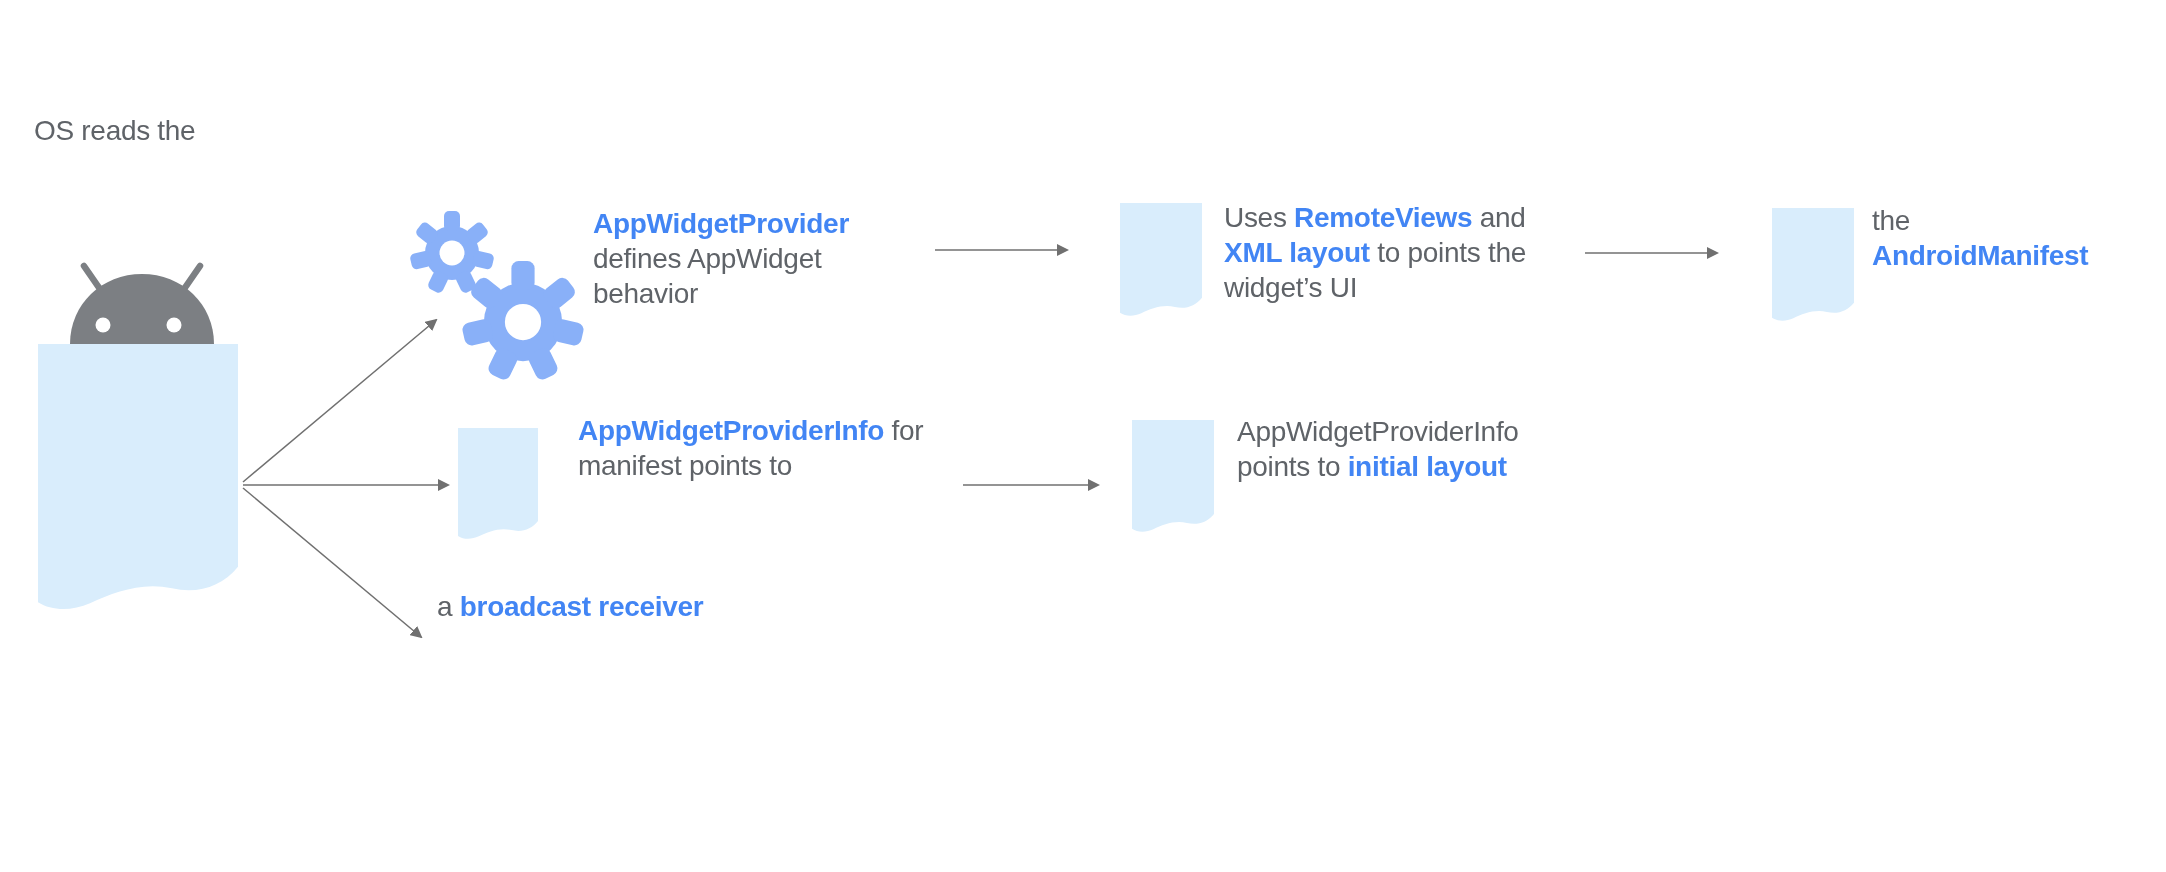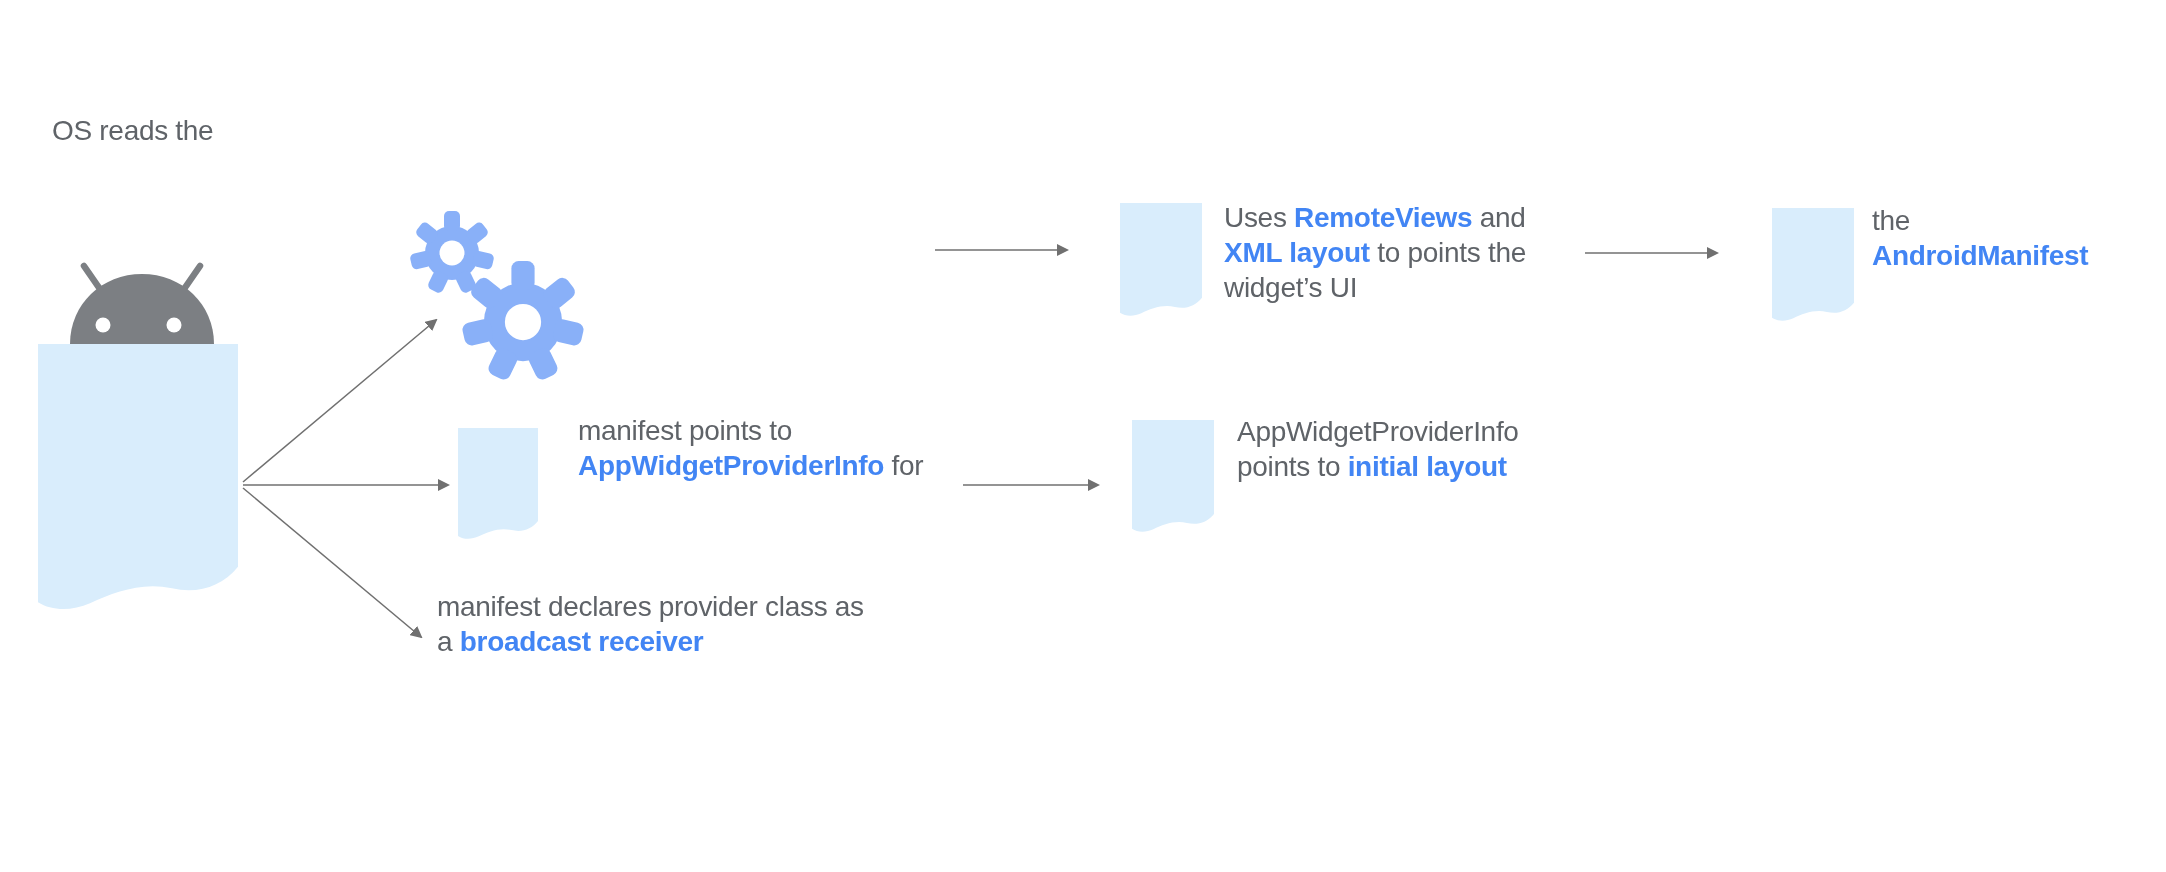--- a/index.html
+++ b/index.html
@@ -53,7 +53,7 @@
     <line x1="963" y1="485" x2="1098" y2="485" marker-end="url(#ah)"></line>
   </svg>
 
-  <div class="label" style="left:52px;top:113px">
+  <div class="label" style="left:34px;top:113px">
       <div class="line"><span>OS reads the</span></div>
     </div>
 

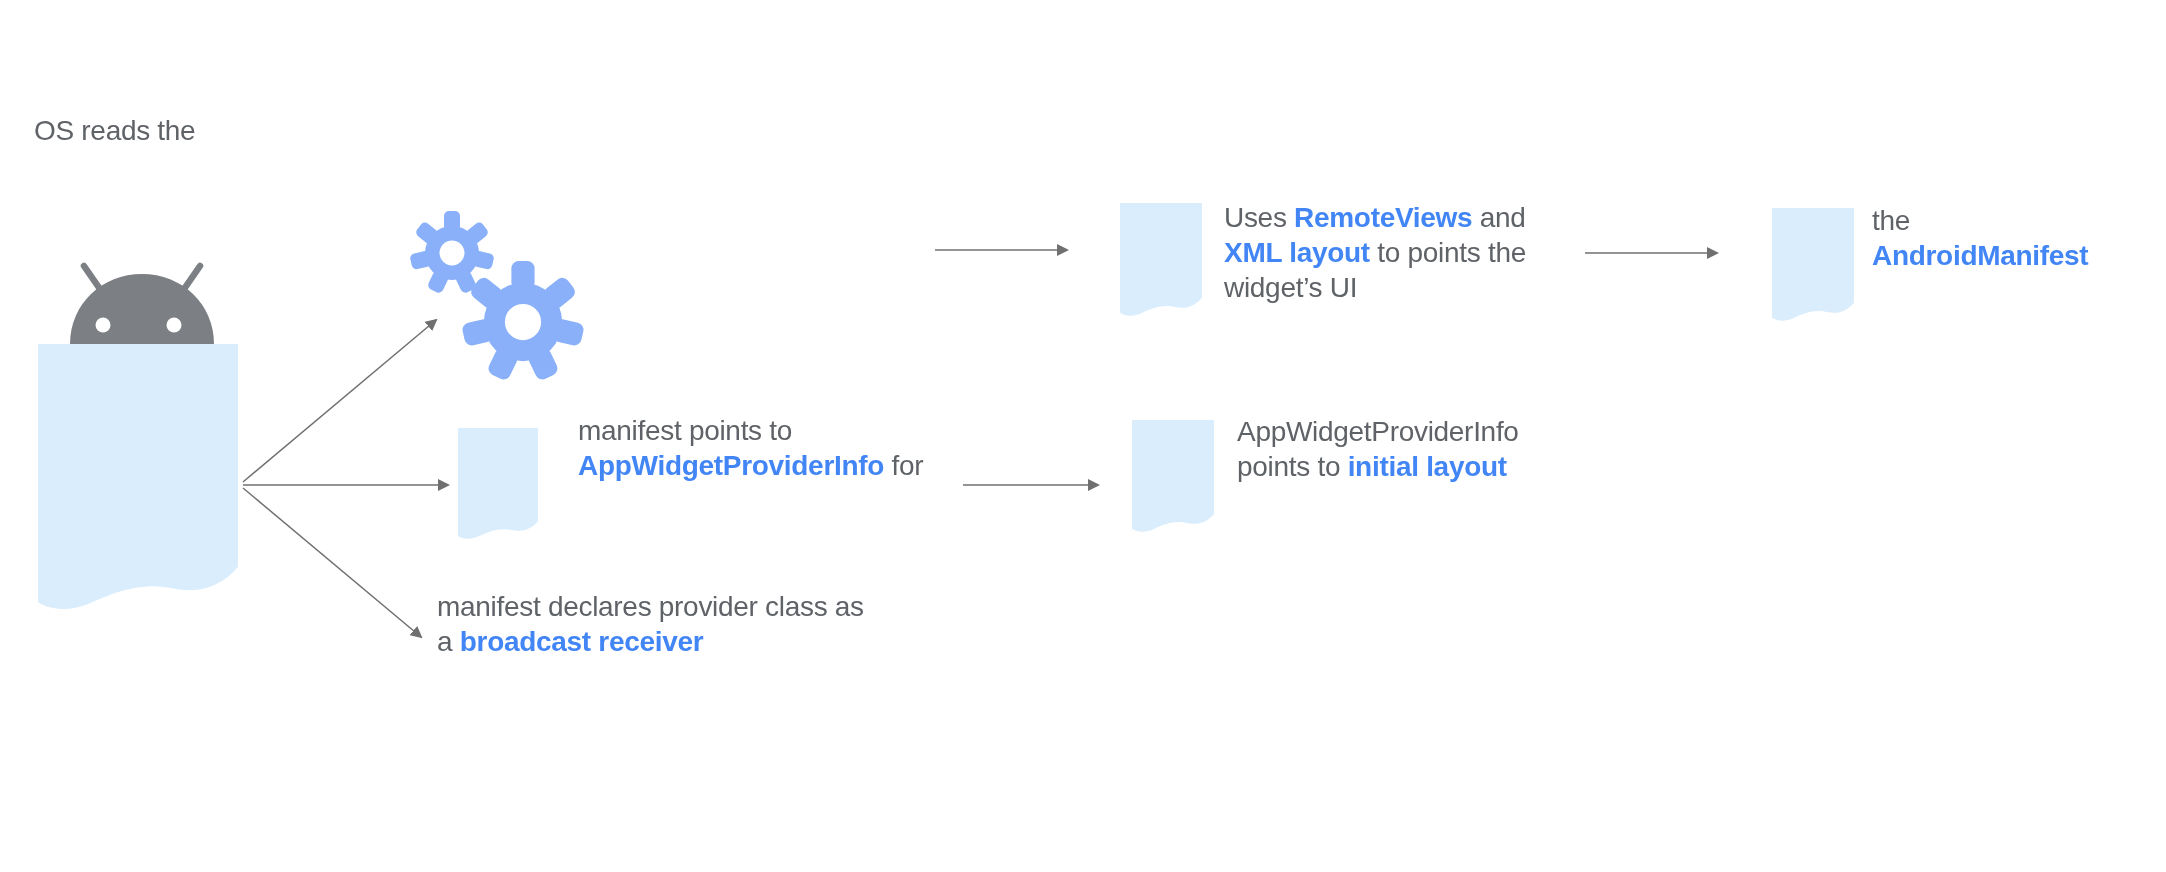--- a/index.html
+++ b/index.html
@@ -74,6 +74,11 @@
     <use href="#gear" transform="translate(127,124) scale(1.45)"></use>
   </svg>
 
+  <div class="label" style="left:593px;top:206px">
+      <div class="line"><span class="blue">AppWidgetProvider</span></div>
+      <div class="line"><span>defines AppWidget</span></div>
+      <div class="line"><span>behavior</span></div>
+    </div>
 
   <svg class="abs" style="left:1120px;top:203px" width="82" height="114" viewBox="0 0 200 272" preserveAspectRatio="none">
     <use href="#doc-shape" fill="var(--doc)"></use>

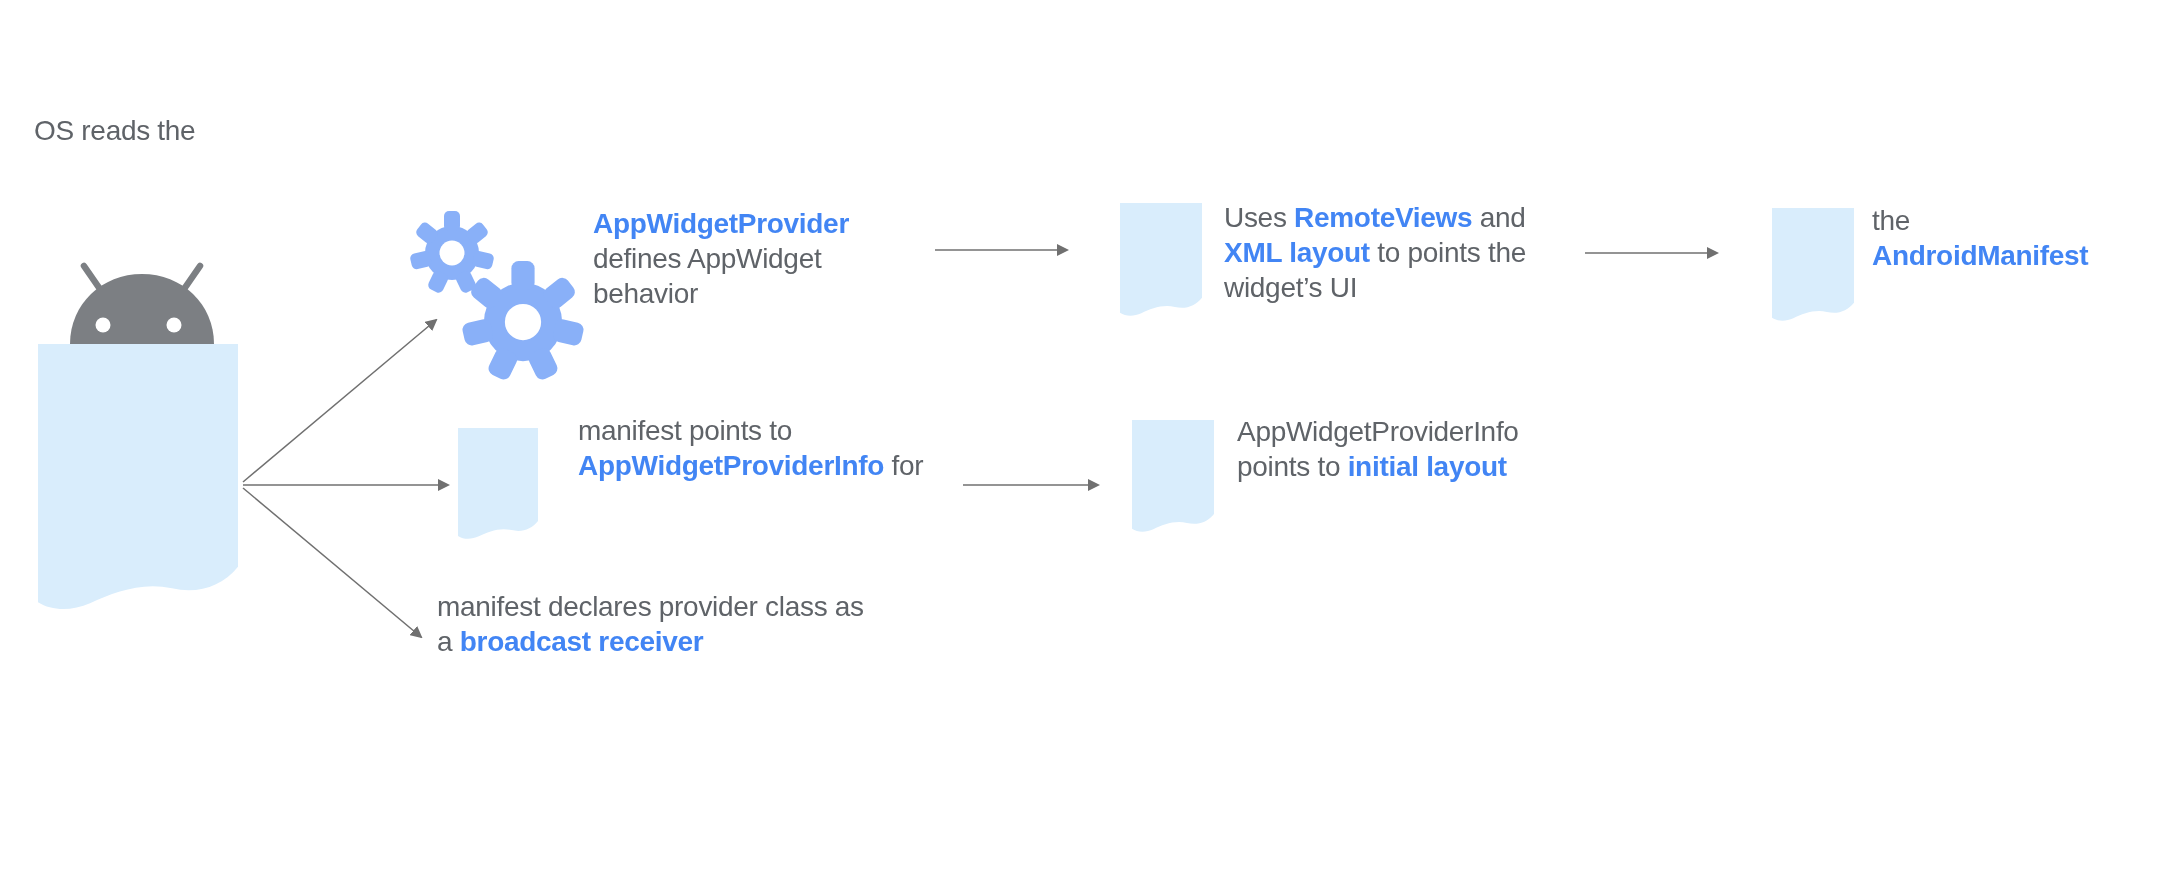--- a/index.html
+++ b/index.html
@@ -101,8 +101,8 @@
     <use href="#doc-shape" fill="var(--doc)"></use>
   </svg>
   <div class="label" style="left:578px;top:413px">
+      <div class="line"><span class="blue">AppWidgetProviderInfo</span><span> for</span></div>
       <div class="line"><span>manifest points to</span></div>
-      <div class="line"><span class="blue">AppWidgetProviderInfo</span><span> for</span></div>
     </div>
 
   <svg class="abs" style="left:1132px;top:420px" width="82" height="113" viewBox="0 0 200 272" preserveAspectRatio="none">

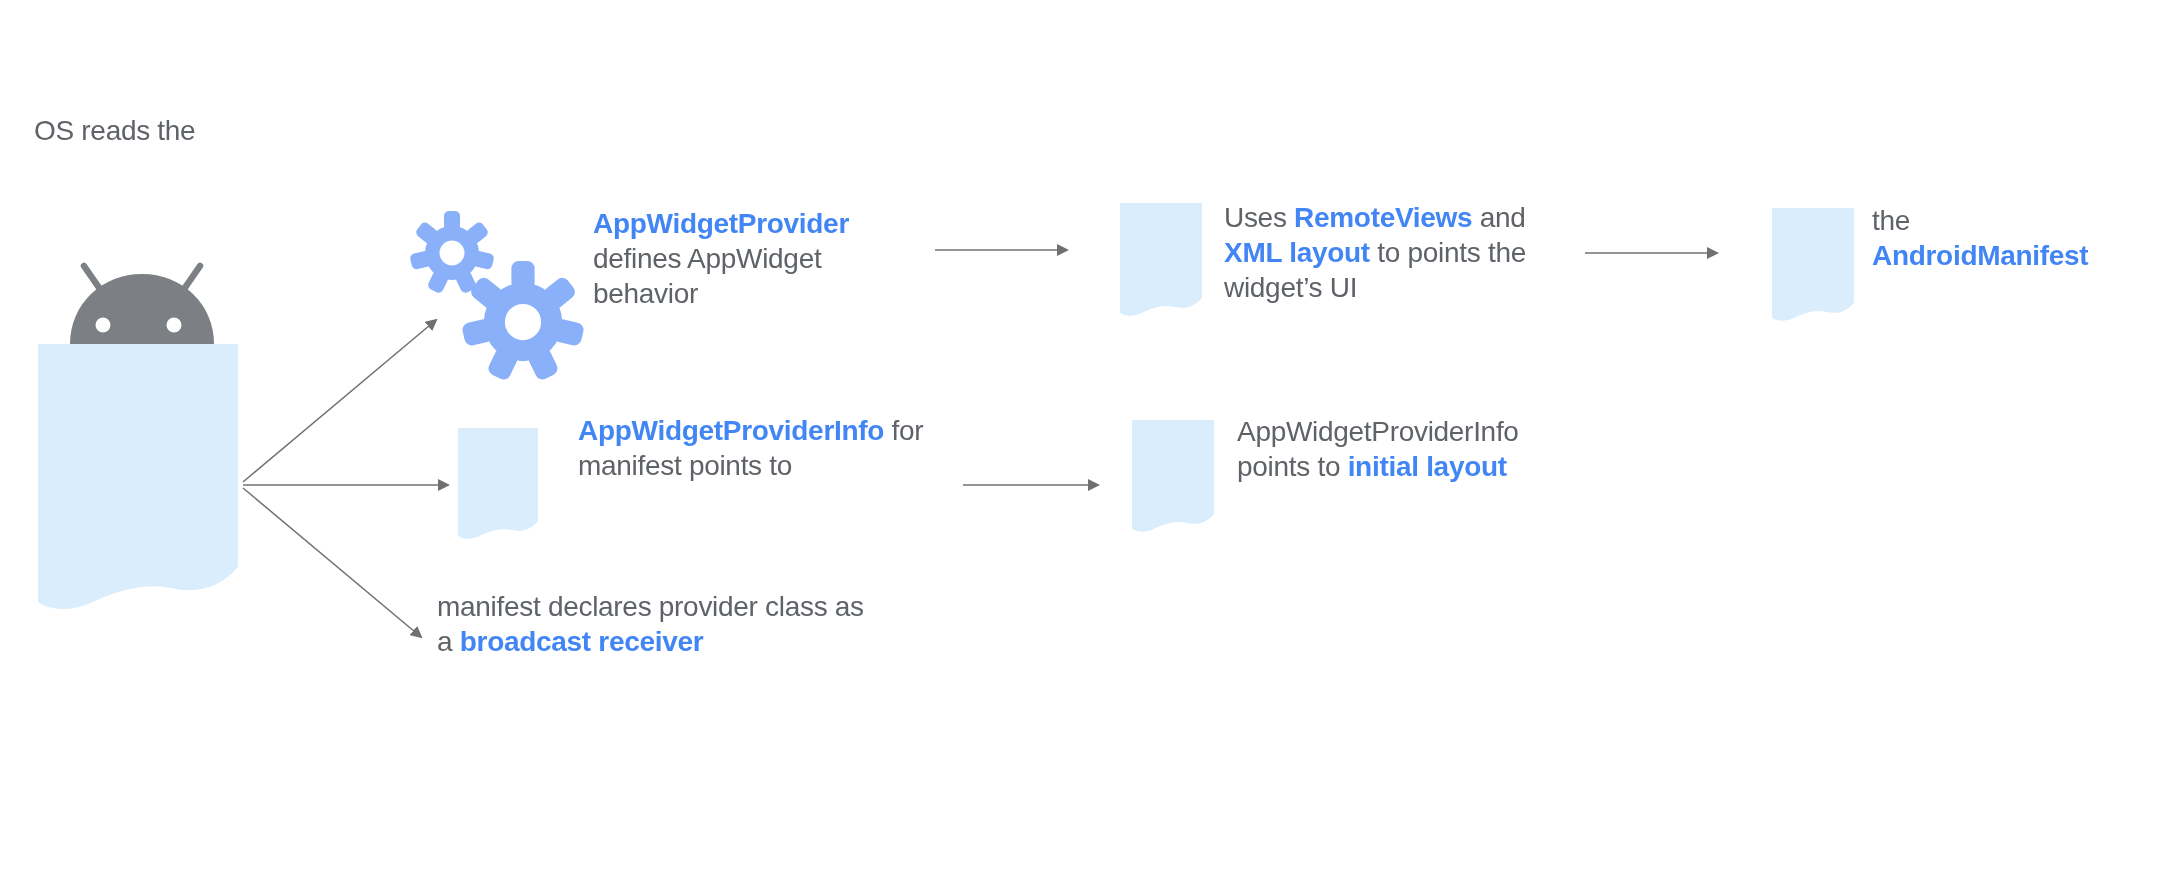--- a/index.html
+++ b/index.html
@@ -114,7 +114,6 @@
     </div>
 
   <div class="label" style="left:437px;top:589px">
-      <div class="line"><span>manifest declares provider class as</span></div>
       <div class="line"><span>a </span><span class="blue">broadcast receiver</span></div>
     </div>
 

